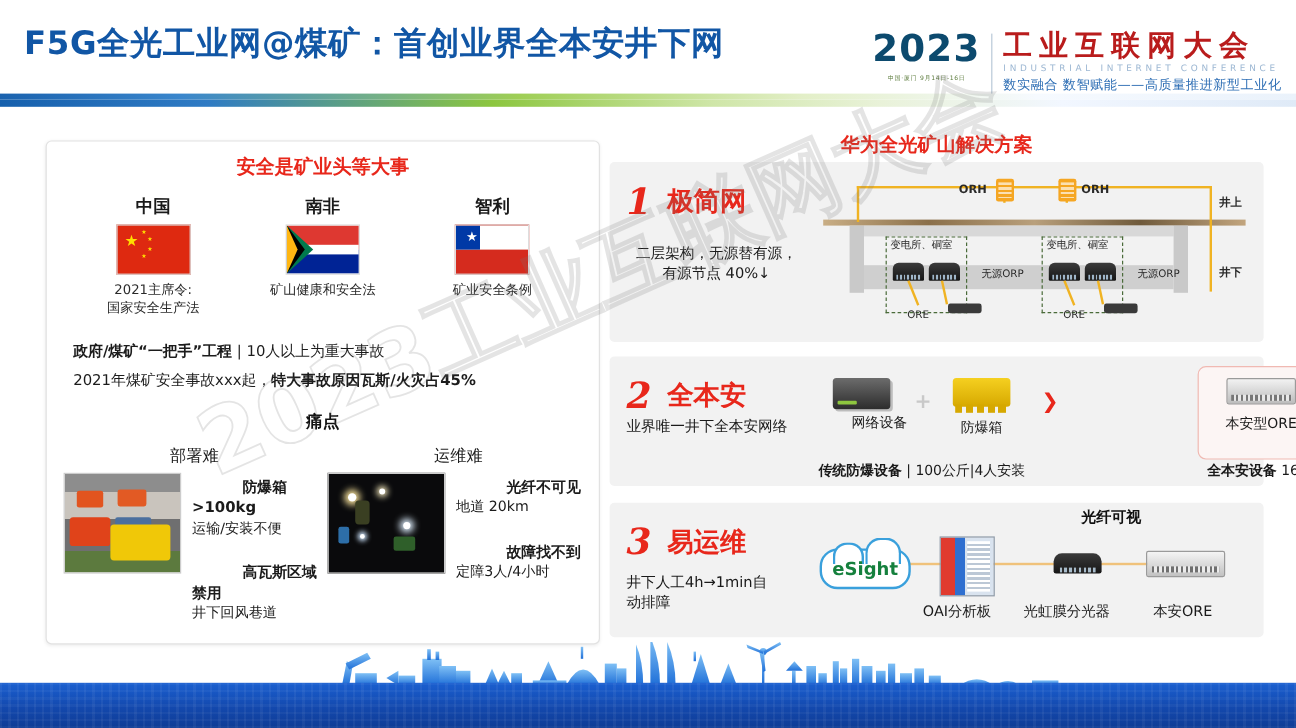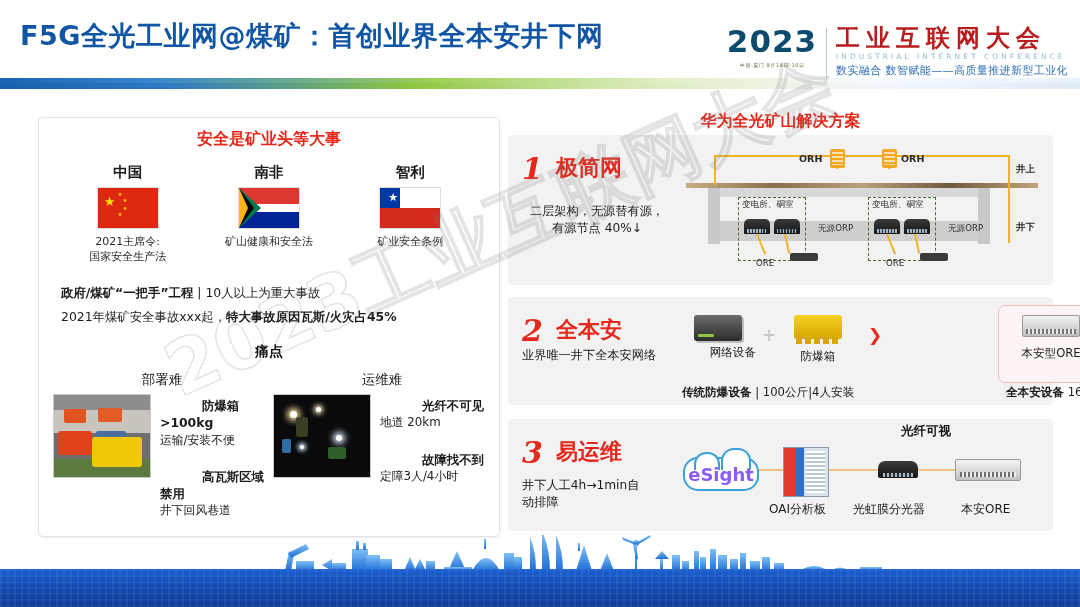--- a/index.html
+++ b/index.html
@@ -152,7 +152,7 @@
   
   #d3{position:absolute;left:175px;top:12px;width:360px;height:96px;}
   .esight{position:absolute;left:0;top:26px;width:72px;height:30px;border:2px solid #3aa0dc;
-     border-radius:15px;color:#8b5cf6;font-size:18px;font-weight:700;
+     border-radius:15px;color:#15803d;font-size:15px;font-weight:700;
      display:flex;align-items:center;justify-content:center;background:#fff;}
   .esight:before{content:"";position:absolute;left:9px;top:-7px;width:22px;height:16px;
      border:2px solid #3aa0dc;border-bottom:none;border-radius:12px 12px 0 0;background:#fff;}

